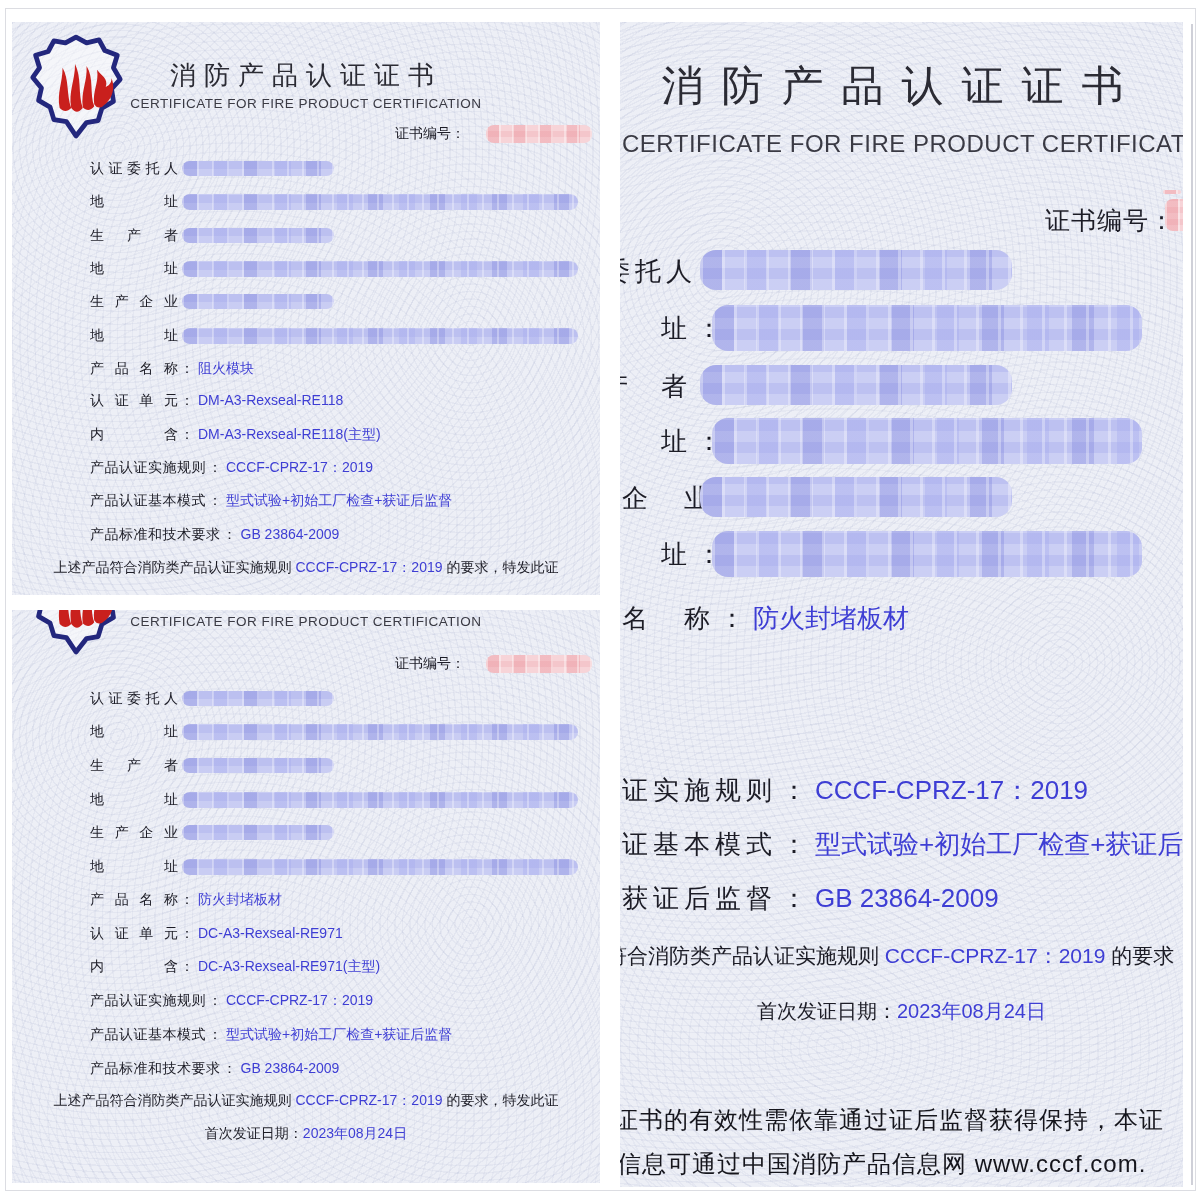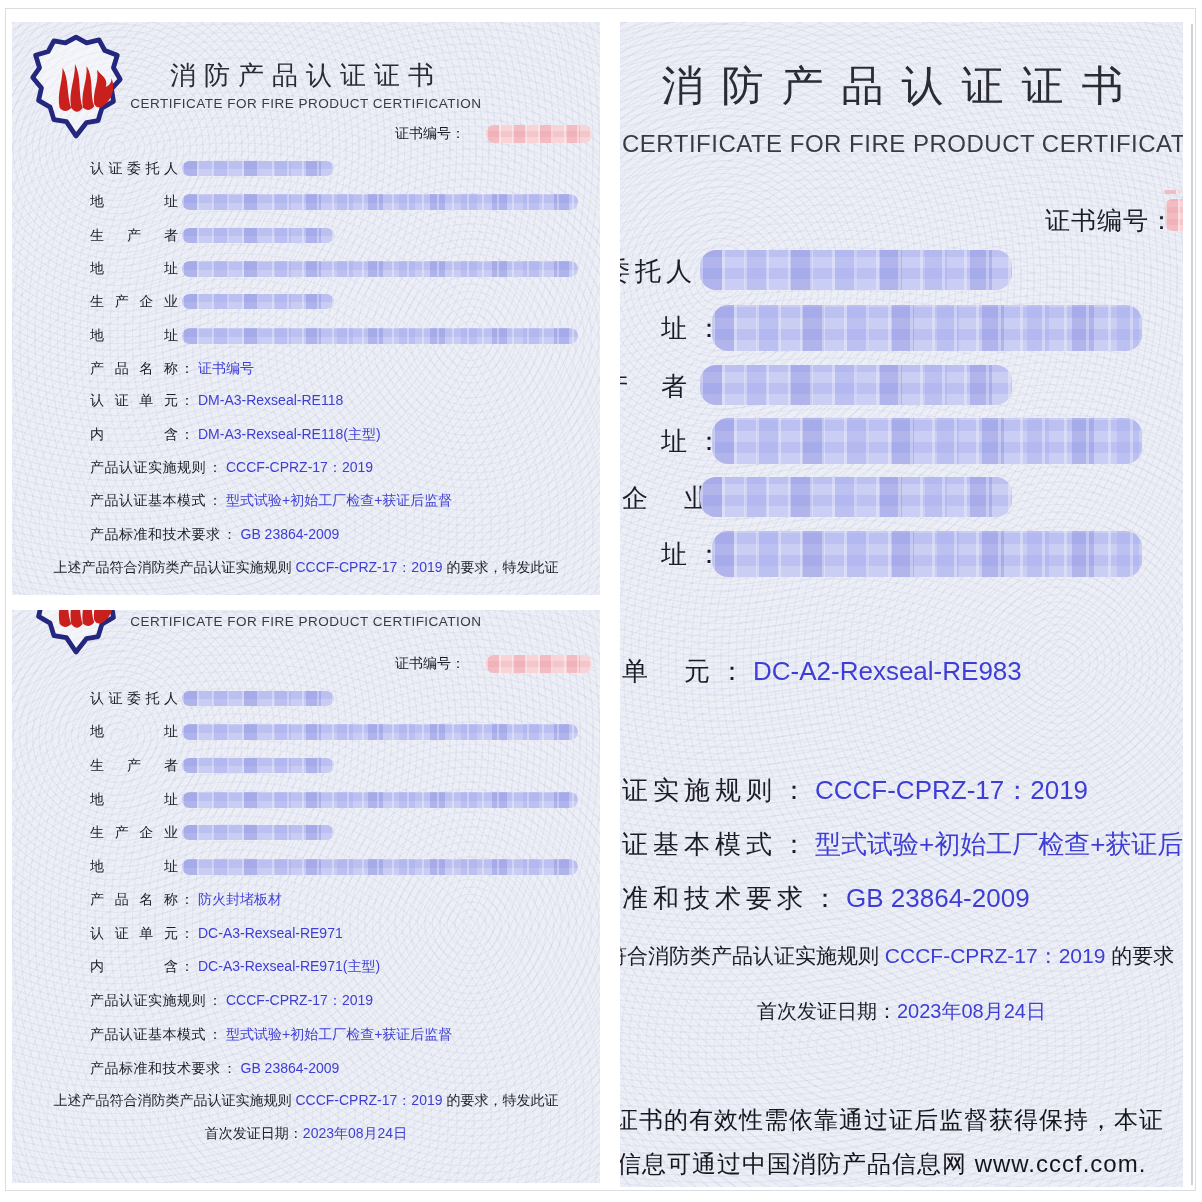--- a/index.html
+++ b/index.html
@@ -129,7 +129,7 @@
         <span>品</span>
         <span>名</span>
         <span>称</span>
-      </span><span class="colon">：</span><span class="v">证书编号</span></div>
+      </span><span class="colon">：</span><span class="v">阻火模块</span></div>
 
   <div class="r" style="top:370px"><span class="jlbl">
         <span>认</span>

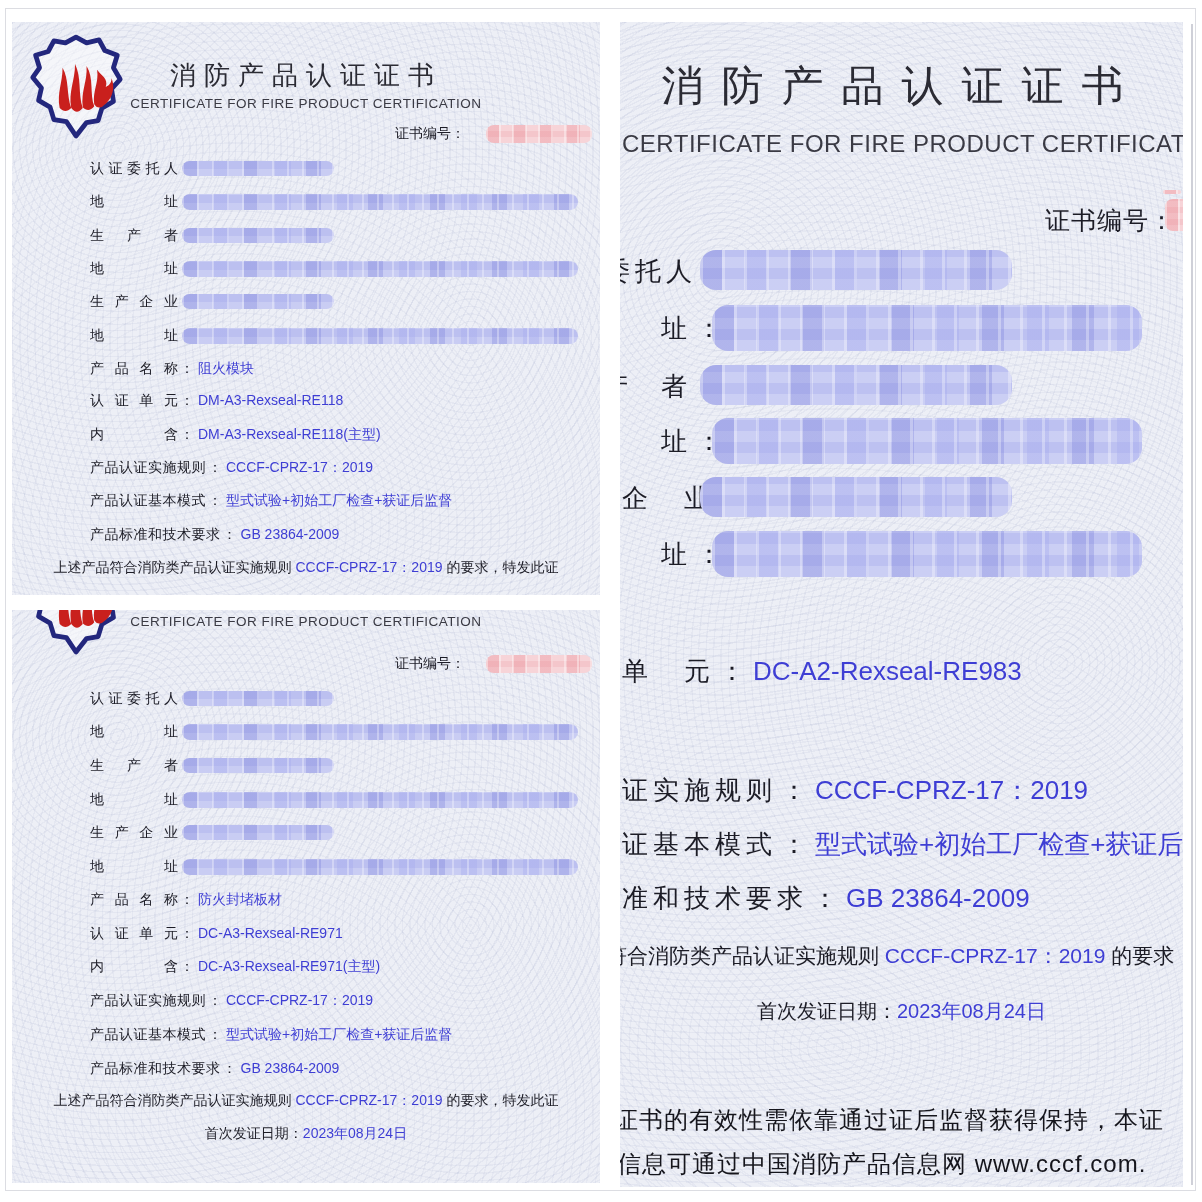--- a/index.html
+++ b/index.html
@@ -265,6 +265,7 @@
   <div class="r" style="left:41px;top:515px"><span class="lblc">址</span><span class="colon">：</span></div>
   <div class="blur bb2" style="left:92px;top:509px;width:430px;height:46px;border-radius:16px"></div>
 
+  <div class="r" style="left:2px;top:579px"><span class="lblc">名　称</span><span class="colon">：</span><span class="v">防火封堵板材</span></div>
 
   <div class="r" style="left:2px;top:632px"><span class="lblc">单　元</span><span class="colon">：</span><span class="v">DC-A2-Rexseal-RE983</span></div>
 

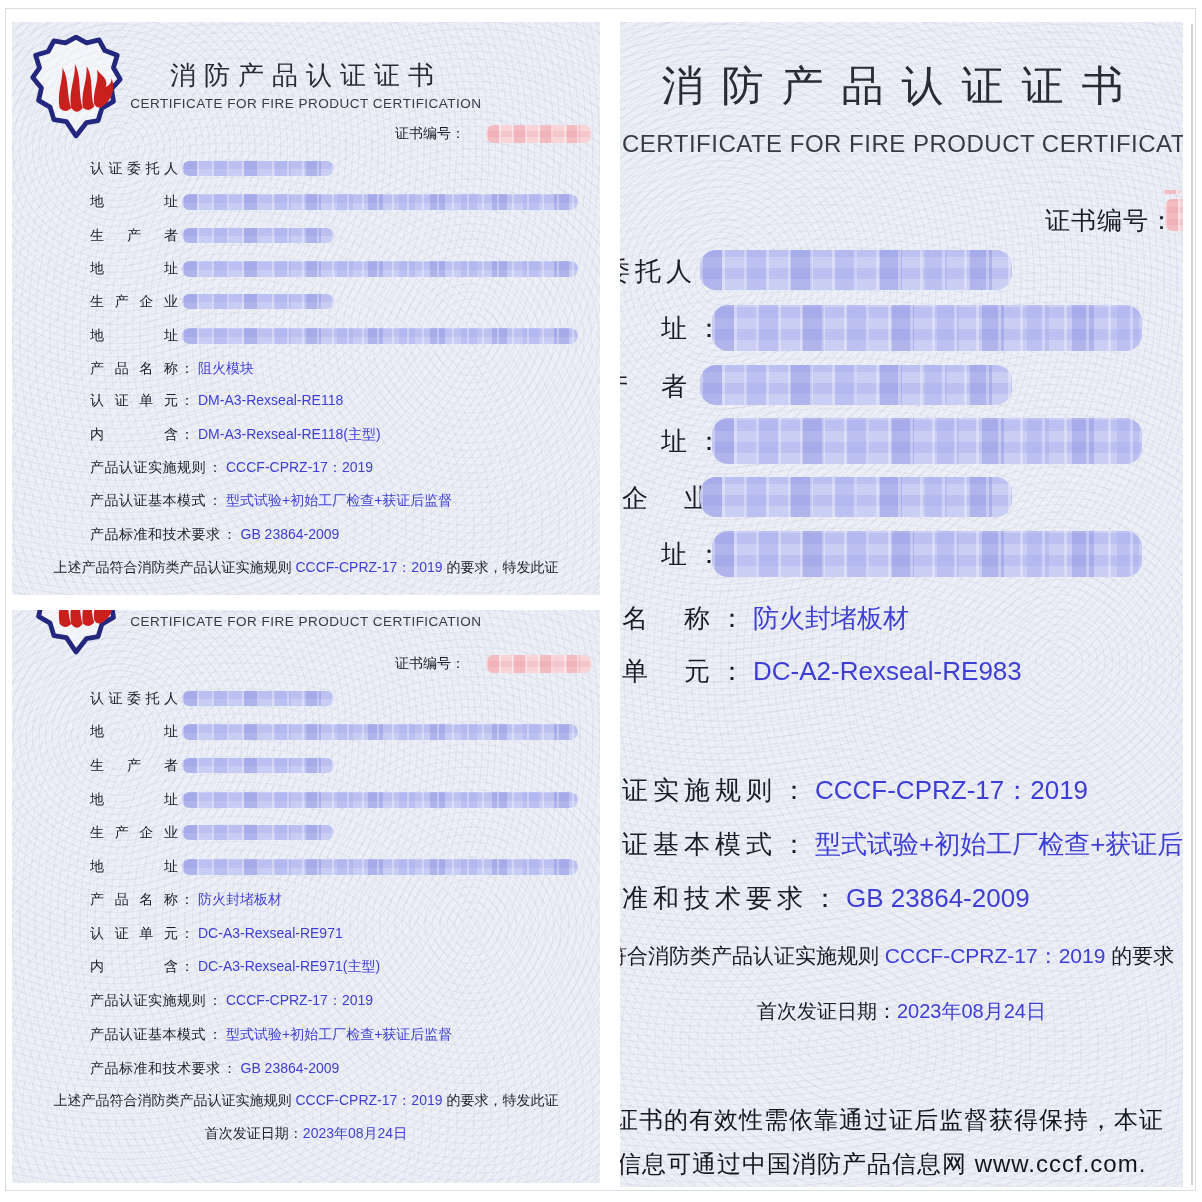--- a/index.html
+++ b/index.html
@@ -267,7 +267,6 @@
 
   <div class="r" style="left:2px;top:579px"><span class="lblc">名　称</span><span class="colon">：</span><span class="v">防火封堵板材</span></div>
 
-  <div class="r" style="left:2px;top:632px"><span class="lblc">单　元</span><span class="colon">：</span><span class="v">DC-A2-Rexseal-RE983</span></div>
 
 
   <div class="r" style="left:2px;top:751px"><span class="lblc">证实施规则</span><span class="colon">：</span><span class="v">CCCF-CPRZ-17：2019</span></div>

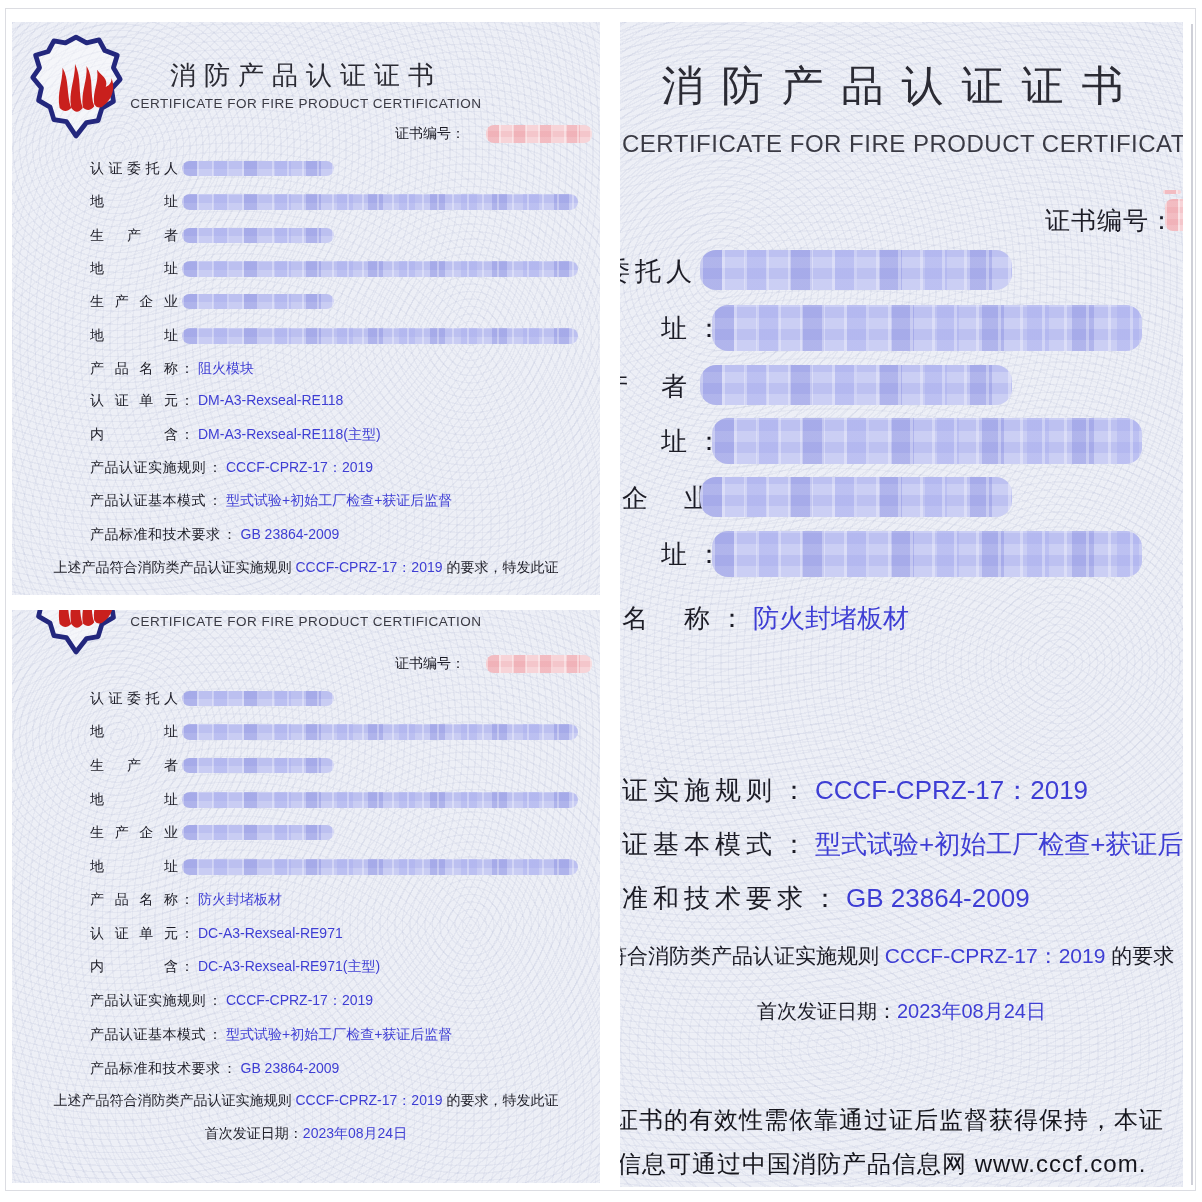--- a/index.html
+++ b/index.html
@@ -273,7 +273,7 @@
 
   <div class="r" style="left:2px;top:805px"><span class="lblc">证基本模式</span><span class="colon">：</span><span class="v">型式试验+初始工厂检查+获证后监督</span></div>
 
-  <div class="r" style="left:2px;top:859px"><span class="lblc">准和技术要求</span><span class="colon">：</span><span class="v">GB 23864-2009</span></div>
+  <div class="r" style="left:2px;top:859px"><span class="lblc">获证后监督</span><span class="colon">：</span><span class="v">GB 23864-2009</span></div>
 
   <div class="r small" style="left:-14px;top:920px"><span>符合消防类产品认证实施规则 </span><span class="v">CCCF-CPRZ-17：2019</span><span> 的要求</span></div>
 

